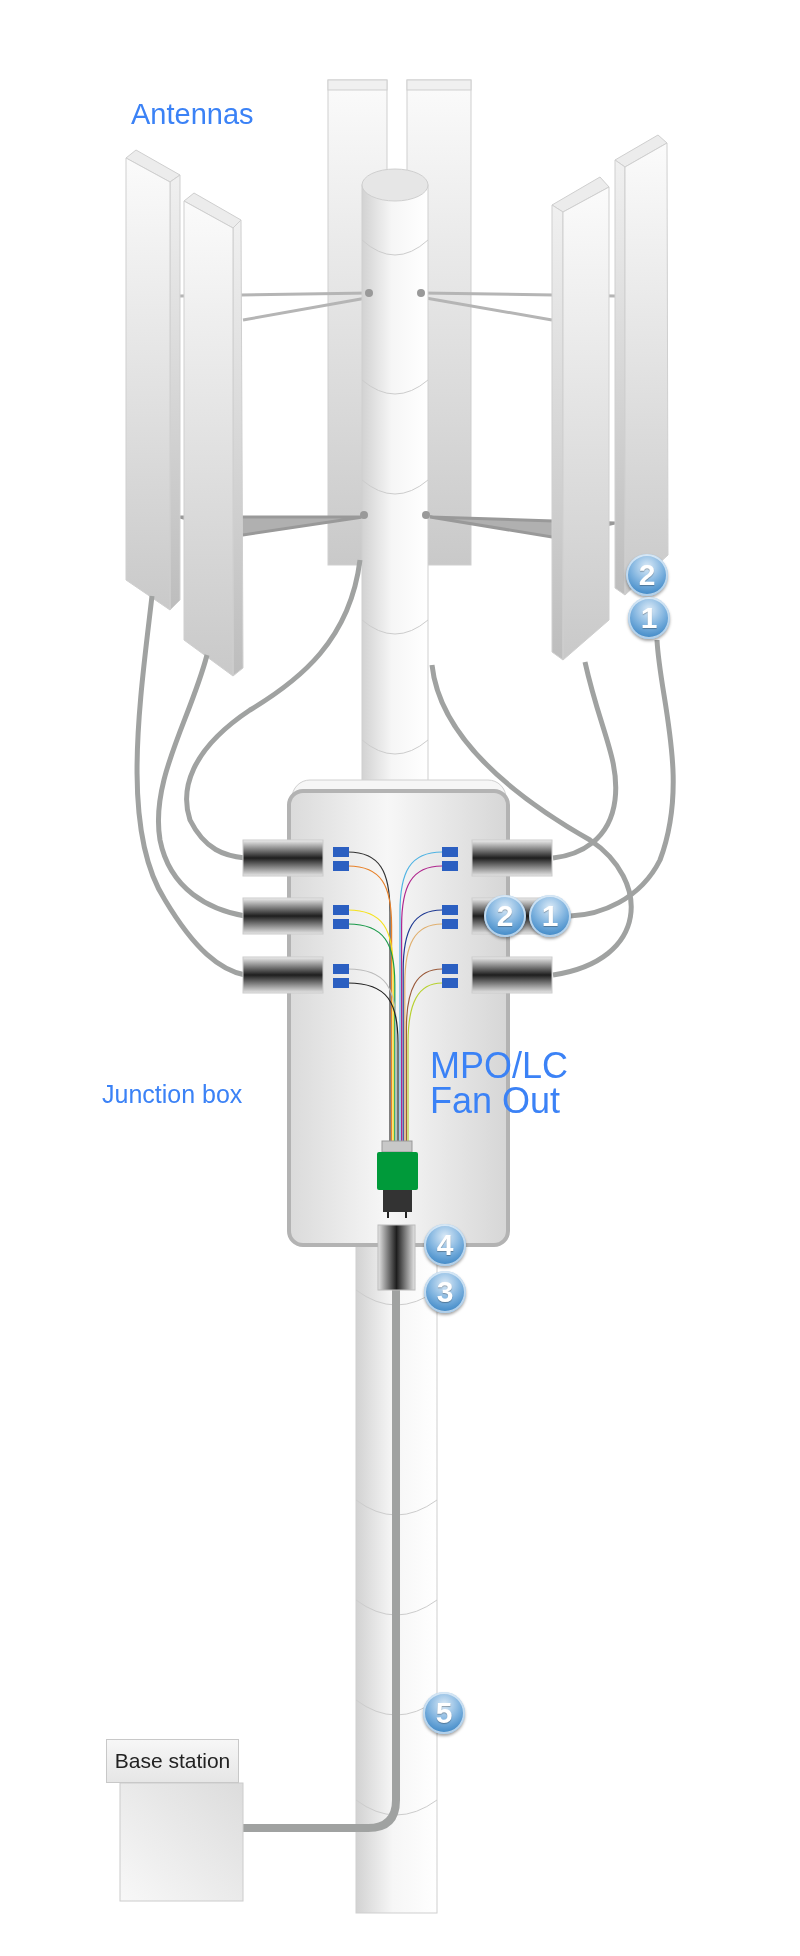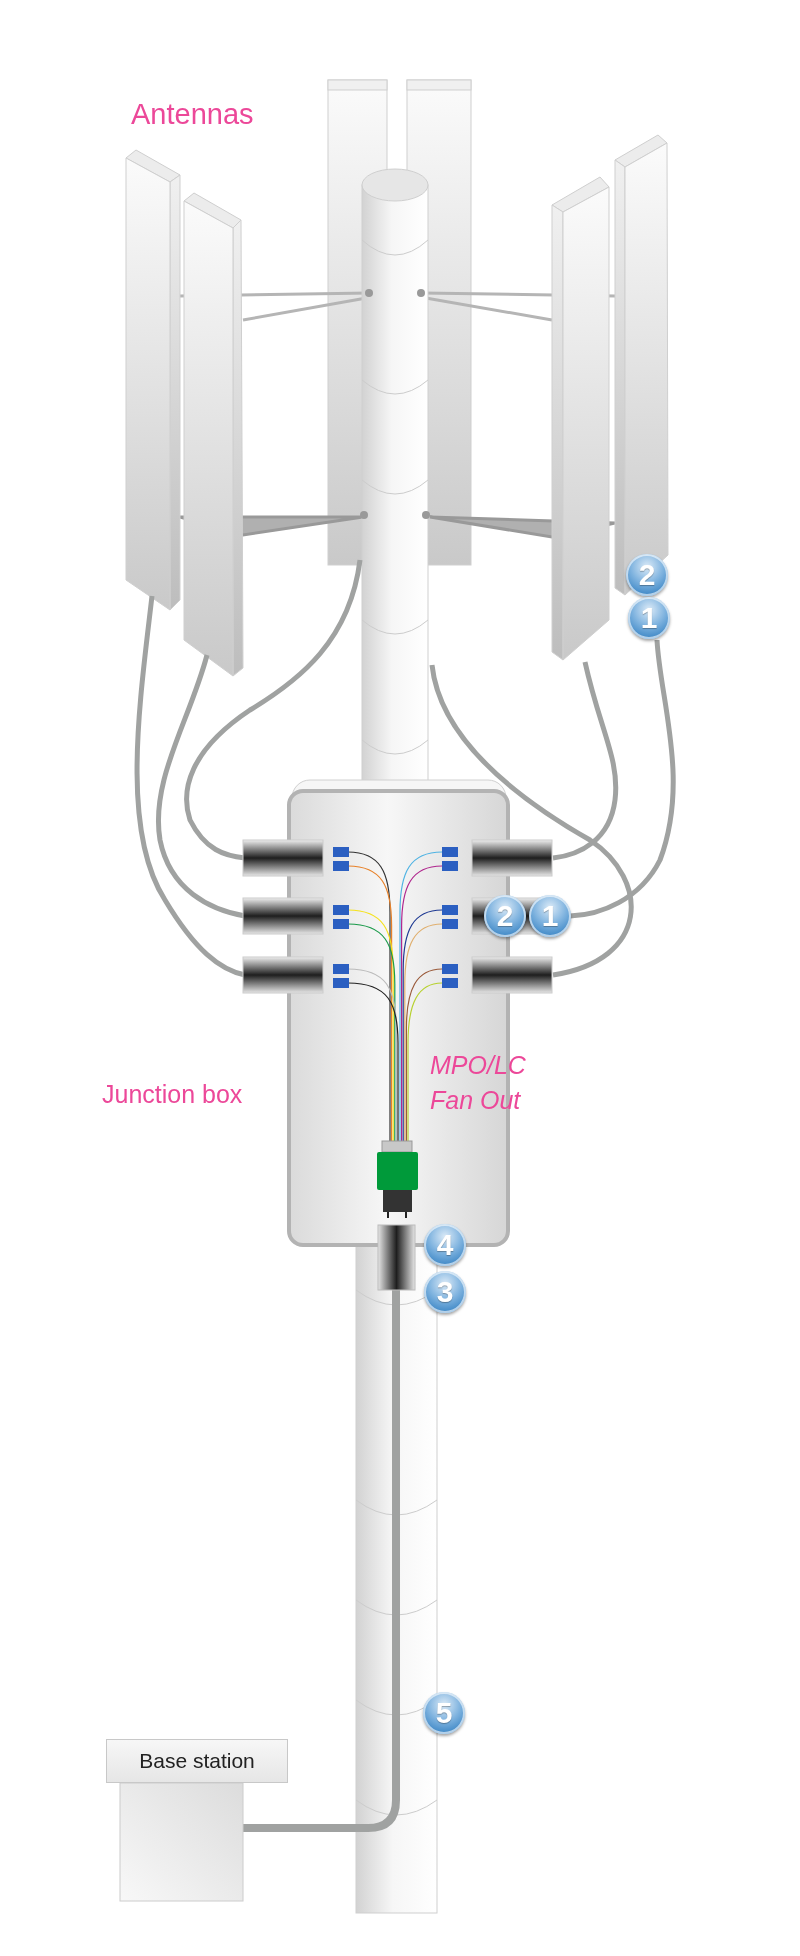--- a/index.html
+++ b/index.html
@@ -5,7 +5,7 @@
   html, body { margin:0; padding:0; background:#ffffff; }
   body { width:800px; height:1956px; position:relative; overflow:hidden; font-family:"Liberation Sans", sans-serif; }
   #diagram { position:absolute; left:0; top:0; }
-  .lbl { position:absolute; color:#ec4899; font-family:"Liberation Sans", sans-serif; white-space:nowrap; }
+  .lbl { position:absolute; color:#3b82f6; font-family:"Liberation Sans", sans-serif; white-space:nowrap; }
   #antennas-label { left:131px; top:98px; font-size:29px; }
   #junction-label { left:102px; top:1080px; font-size:25px; }
   #fanout-label { left:430px; top:1048px; font-size:25px; line-height:35px;font-style:italic; }

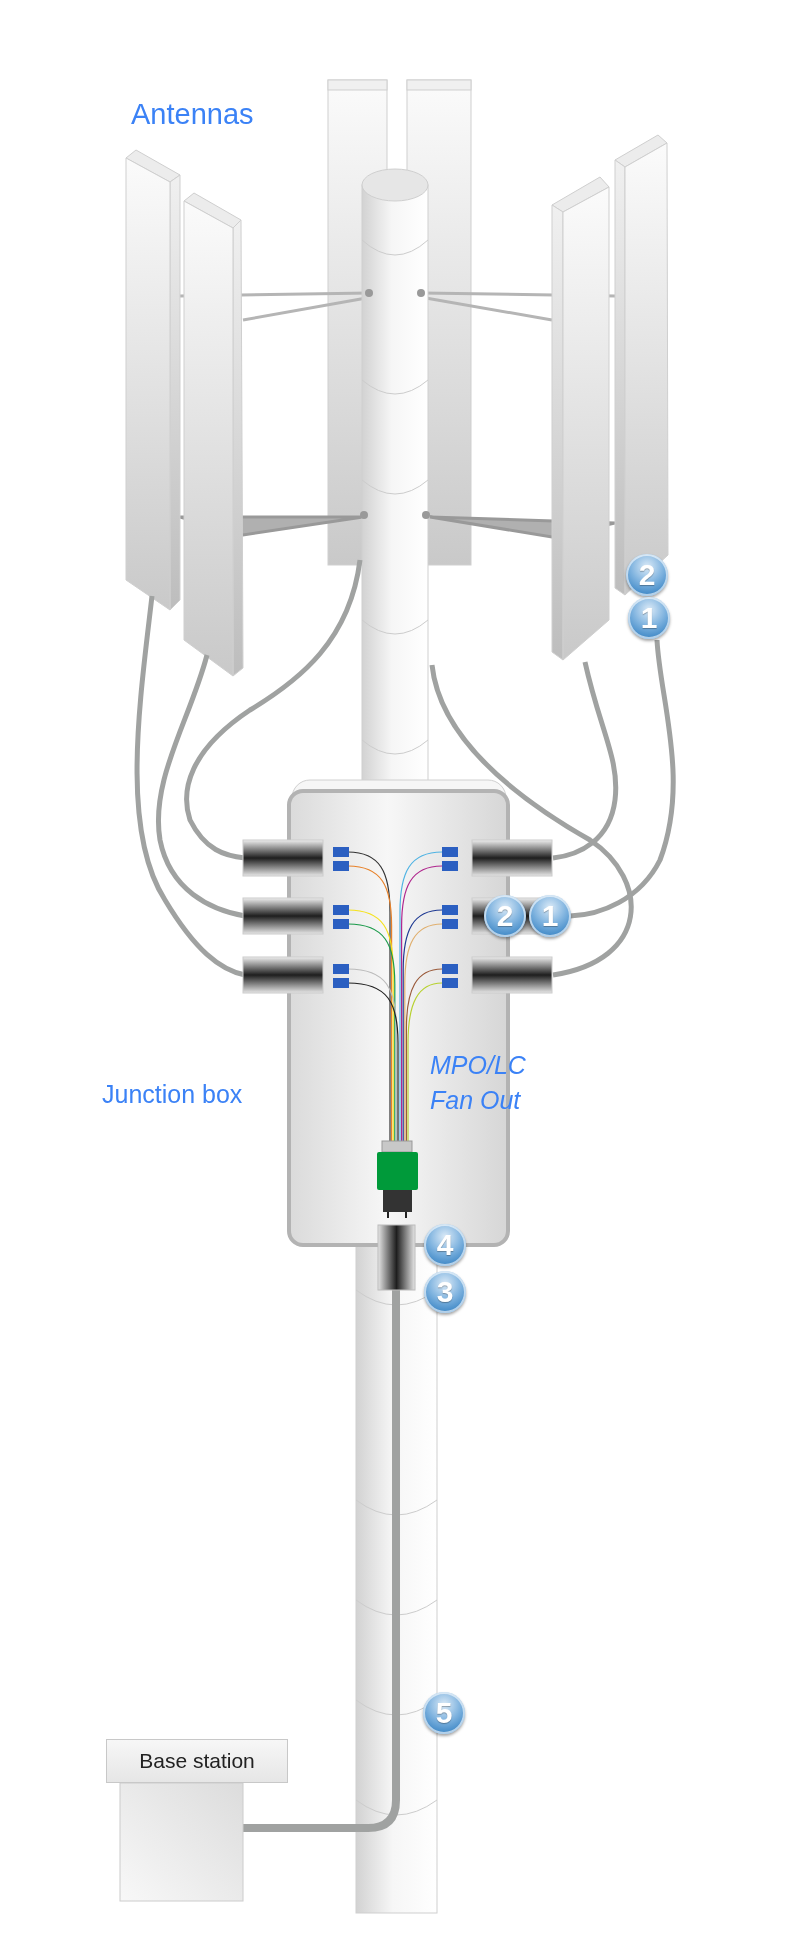--- a/index.html
+++ b/index.html
@@ -8,7 +8,7 @@
   .lbl { position:absolute; color:#3b82f6; font-family:"Liberation Sans", sans-serif; white-space:nowrap; }
   #antennas-label { left:131px; top:98px; font-size:29px; }
   #junction-label { left:102px; top:1080px; font-size:25px; }
-  #fanout-label { left:430px; top:1048px; font-size:25px; line-height:35px;font-style:italic; }
+  #fanout-label { left:430px; top:1048px; font-size:36px; line-height:35px; }
   #base-label-box { position:absolute; left:106px; top:1739px; width:182px; height:44px; border:1px solid #c8c8c8;
       background:linear-gradient(#f7f7f7,#e6e6e6); box-sizing:border-box; display:flex; align-items:center; justify-content:center;
       font-size:21px; color:#222; }

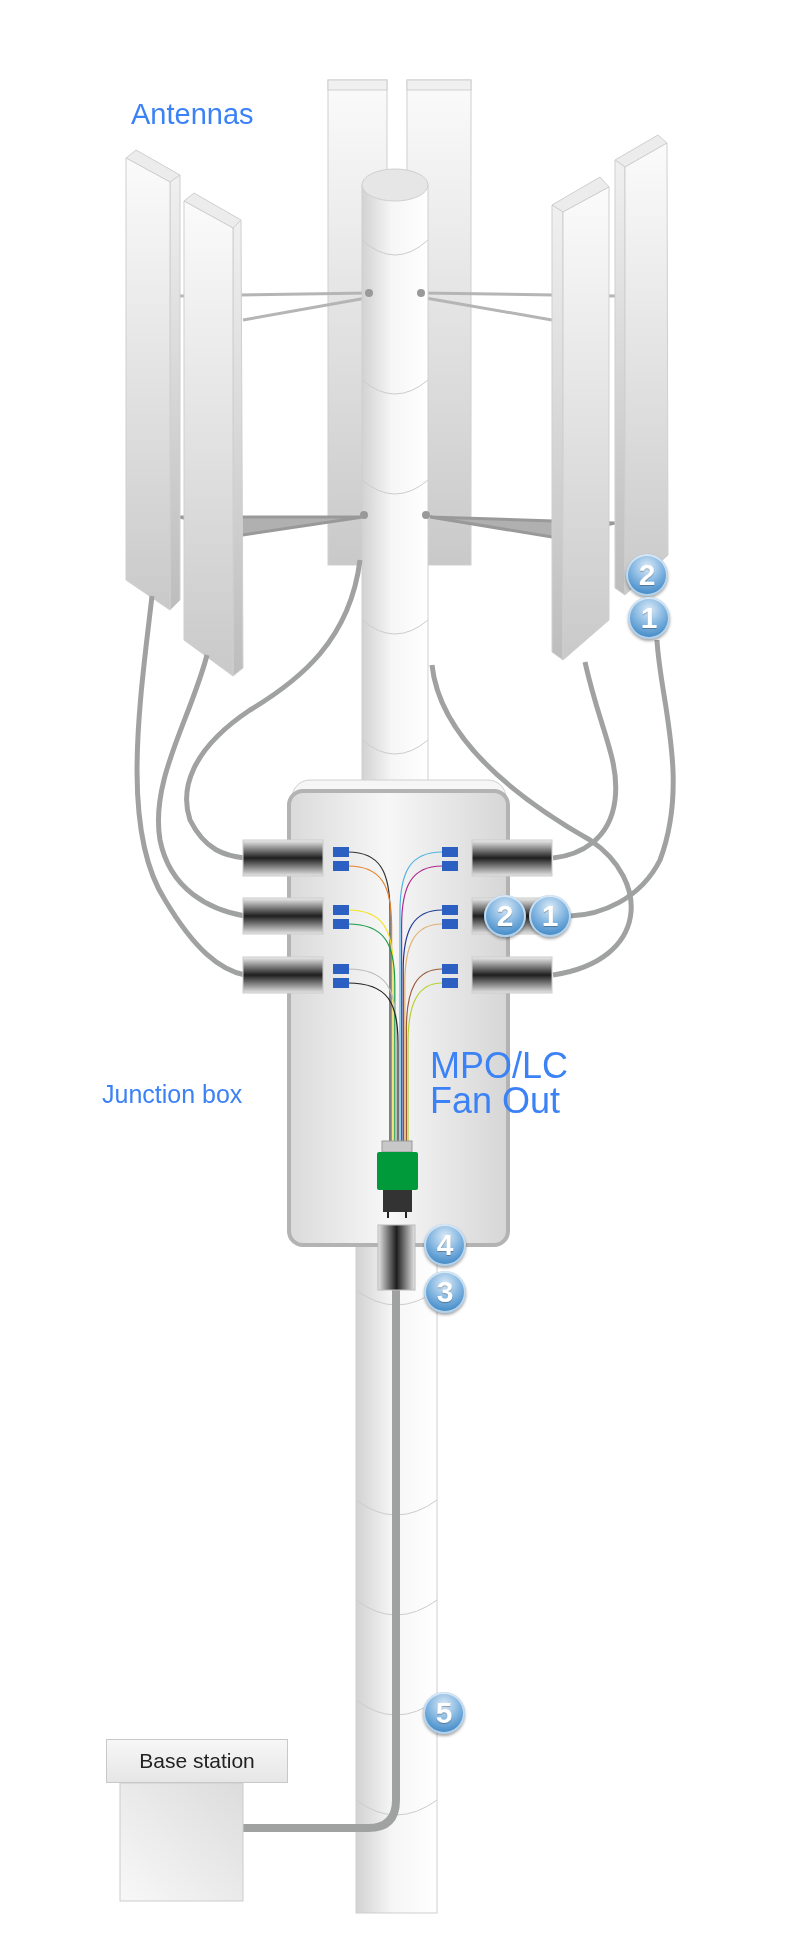--- a/index.html
+++ b/index.html
@@ -9,7 +9,7 @@
   #antennas-label { left:131px; top:98px; font-size:29px; }
   #junction-label { left:102px; top:1080px; font-size:25px; }
   #fanout-label { left:430px; top:1048px; font-size:36px; line-height:35px; }
-  #base-label-box { position:absolute; left:106px; top:1739px; width:182px; height:44px; border:1px solid #c8c8c8;
+  #base-label-box { position:absolute; left:106px; top:1739px; width:133px; height:44px; border:1px solid #c8c8c8;
       background:linear-gradient(#f7f7f7,#e6e6e6); box-sizing:border-box; display:flex; align-items:center; justify-content:center;
       font-size:21px; color:#222; }
   .badge { position:absolute; width:42px; height:42px; border-radius:50%;

